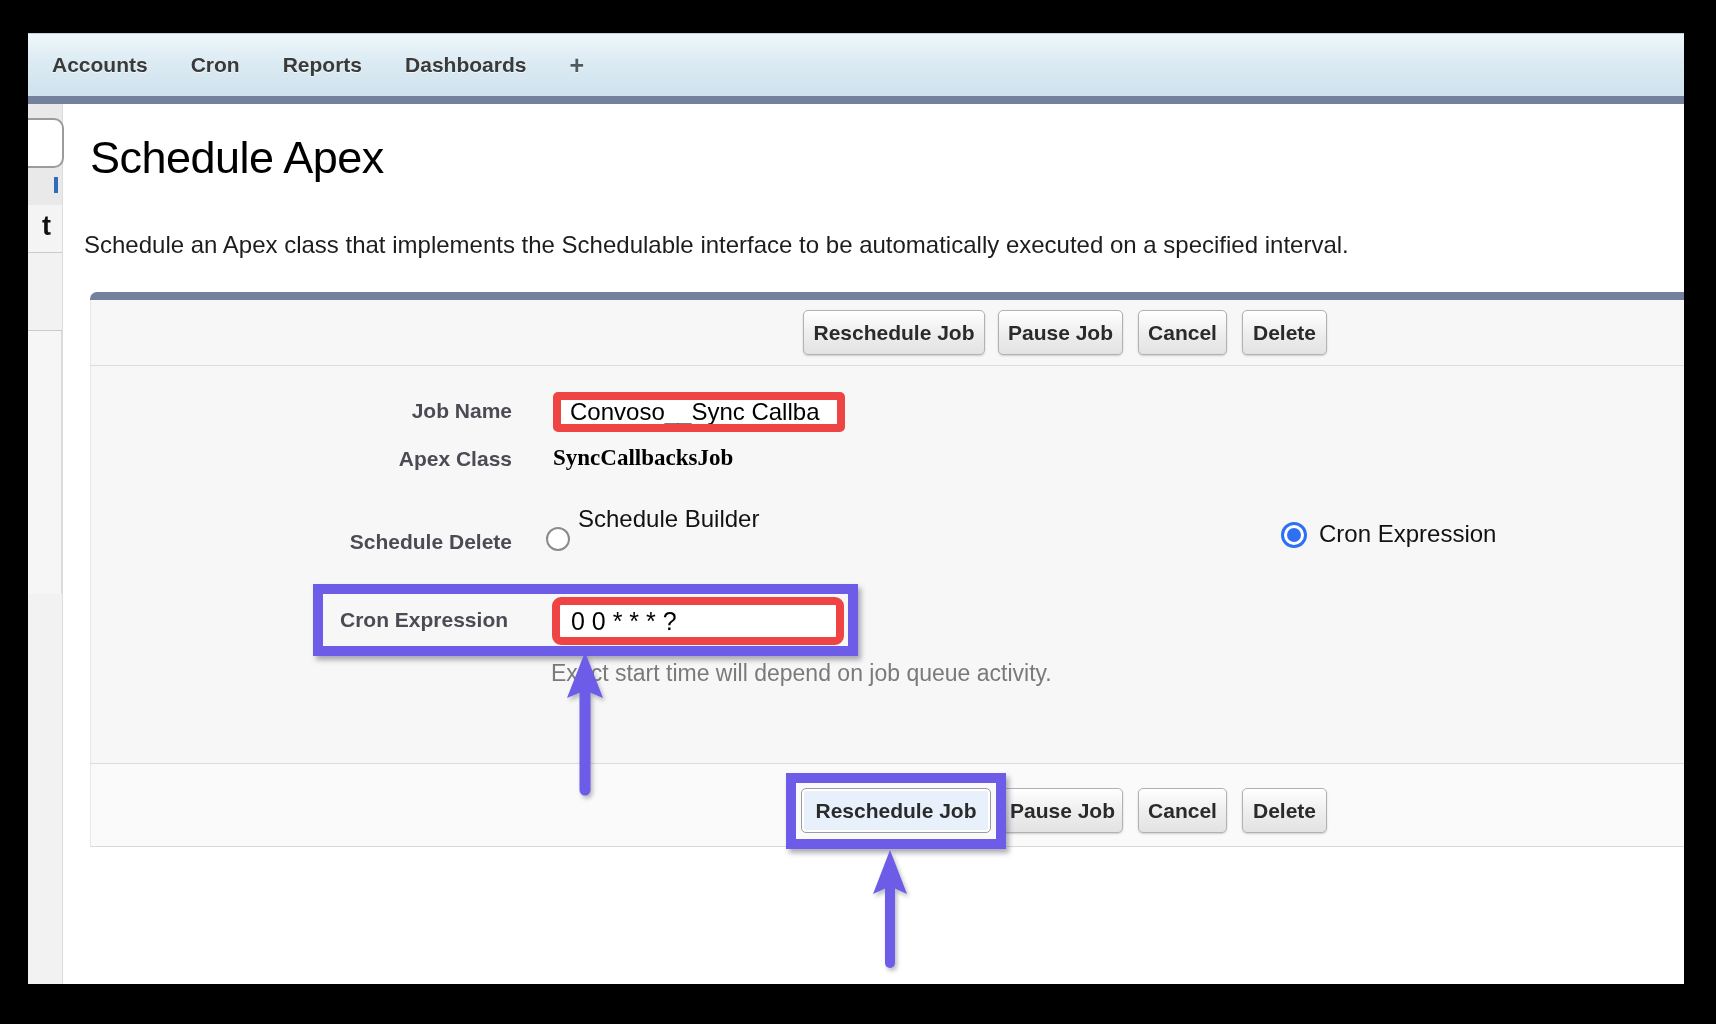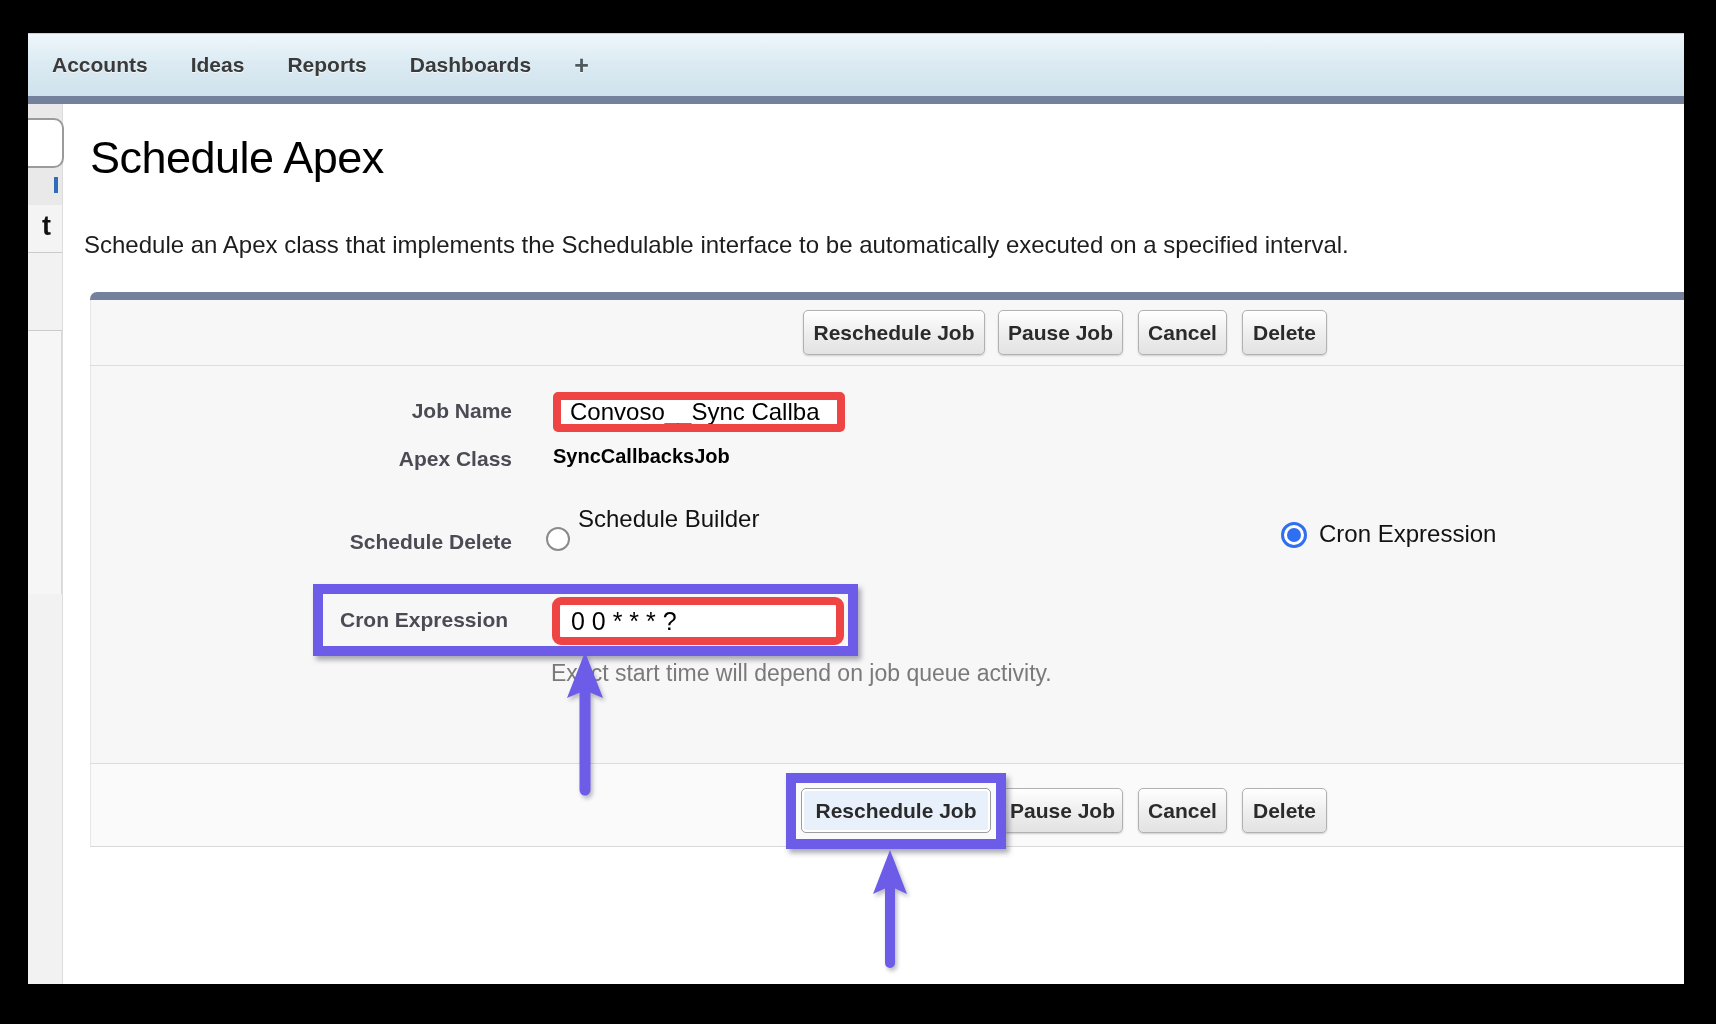--- a/index.html
+++ b/index.html
@@ -89,7 +89,7 @@
 
   <div class="navbar">
     <span class="nav-tab">Accounts</span>
-    <span class="nav-tab">Ideas</span>
+    <span class="nav-tab">Cron</span>
     <span class="nav-tab">Reports</span>
     <span class="nav-tab">Dashboards</span>
     <span class="nav-plus">+</span>

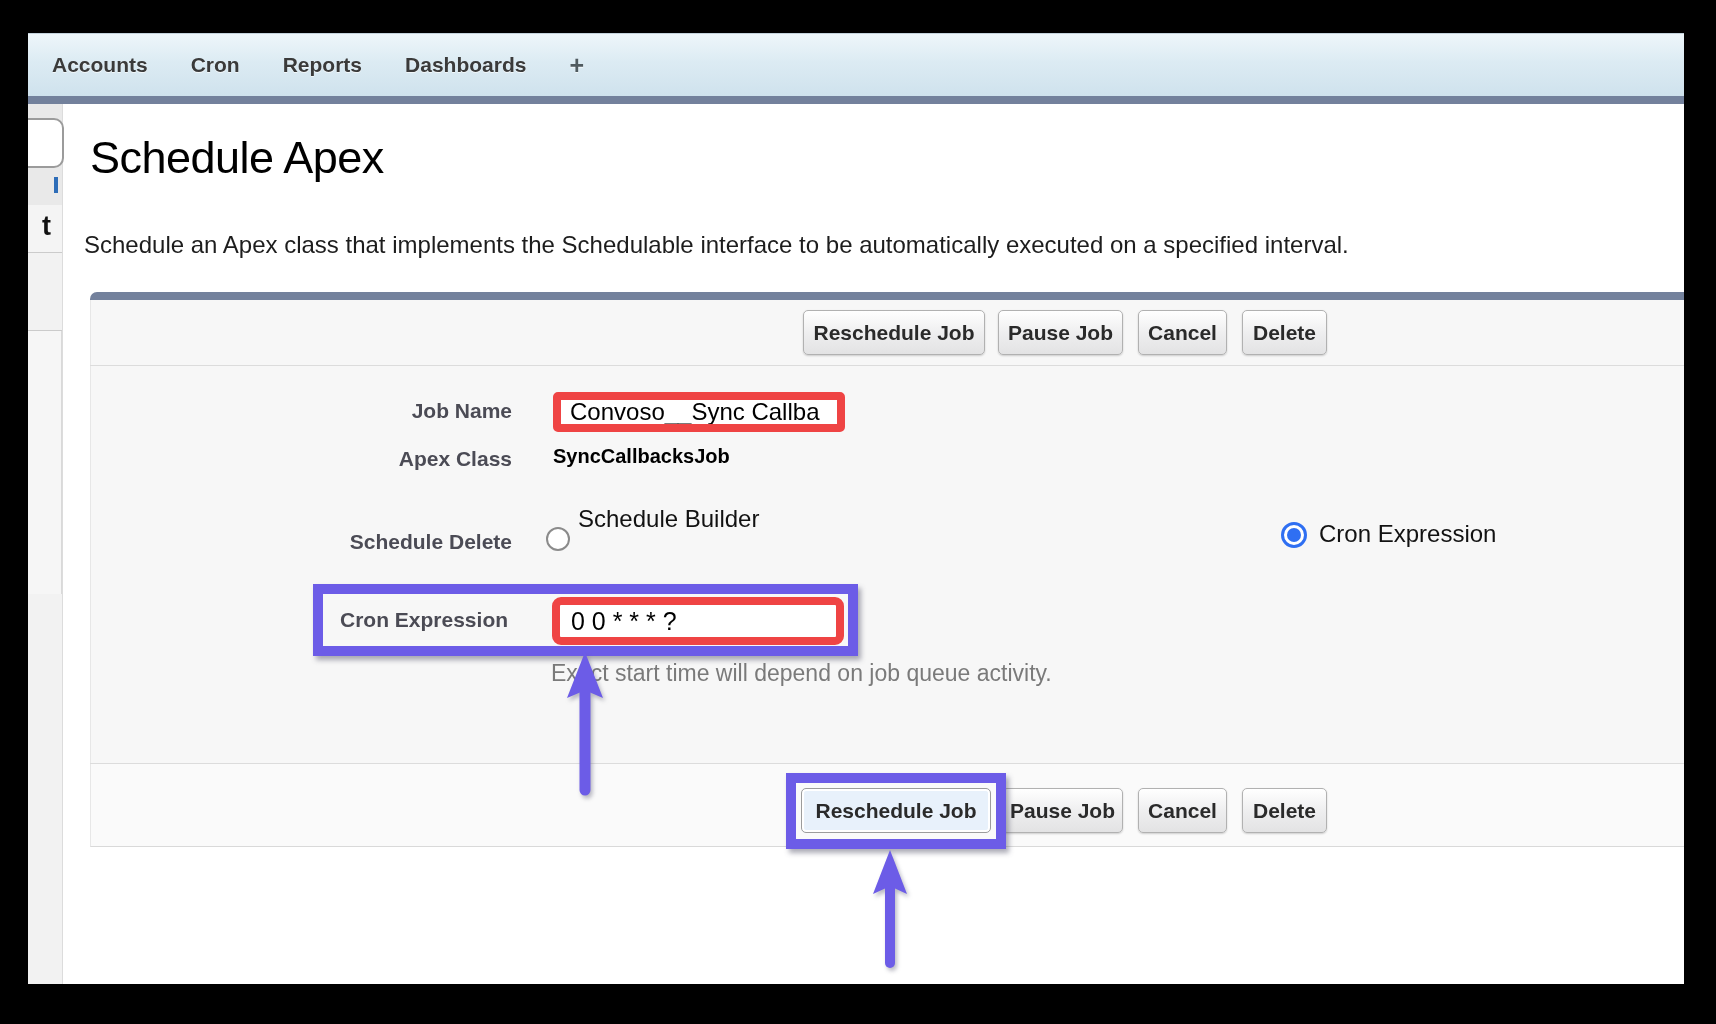--- a/index.html
+++ b/index.html
@@ -64,7 +64,7 @@
     position:absolute;box-sizing:border-box;background:#fff;
     border:8px solid #ef4444;font-family:"Liberation Sans",sans-serif;color:#000;
   }
-  .fvalue{position:absolute;font-size:20px;font-weight:bold;color:#000;}
+  .fvalue{position:absolute;font-size:23px;font-weight:bold;color:#000;font-family:Liberation Serif, serif;}
   .rlabel{position:absolute;font-size:24px;color:#121212;white-space:nowrap;}
   .help-text{position:absolute;font-size:23px;color:#7a7a7a;}
   

